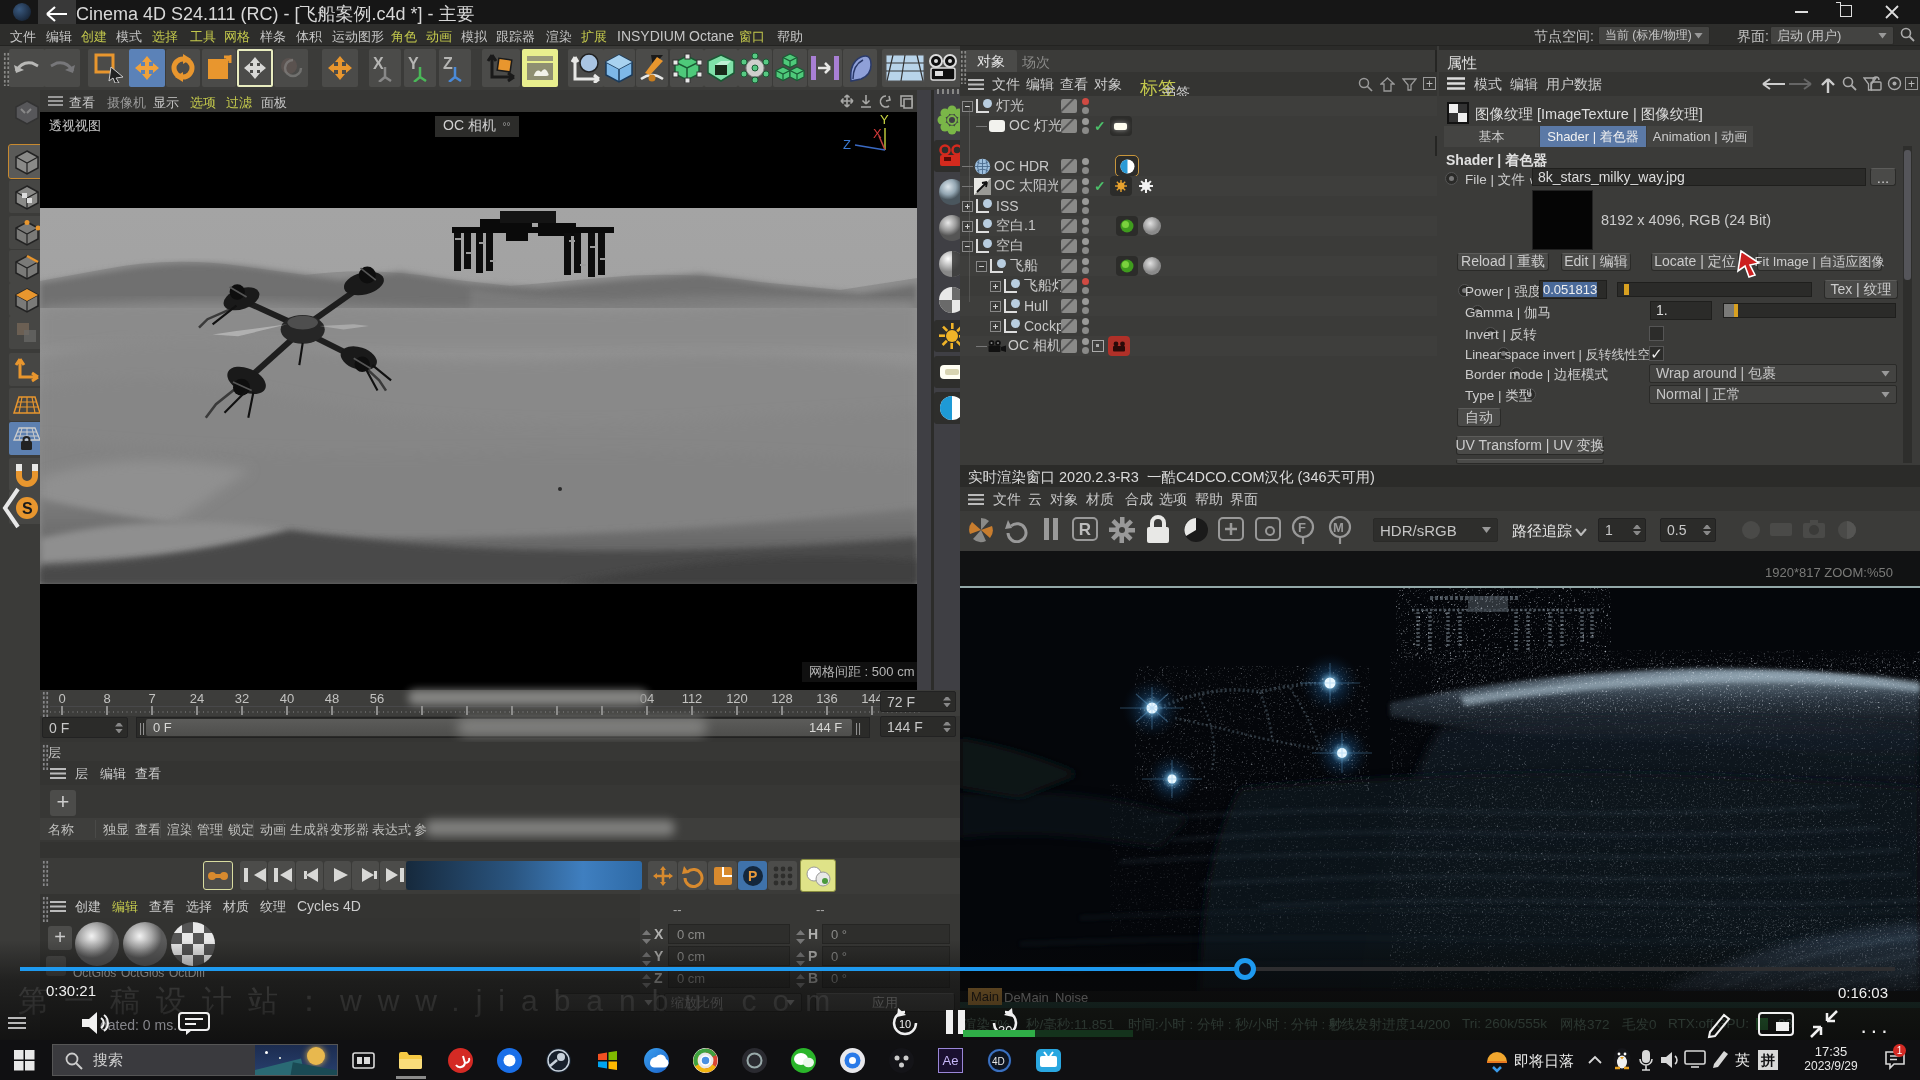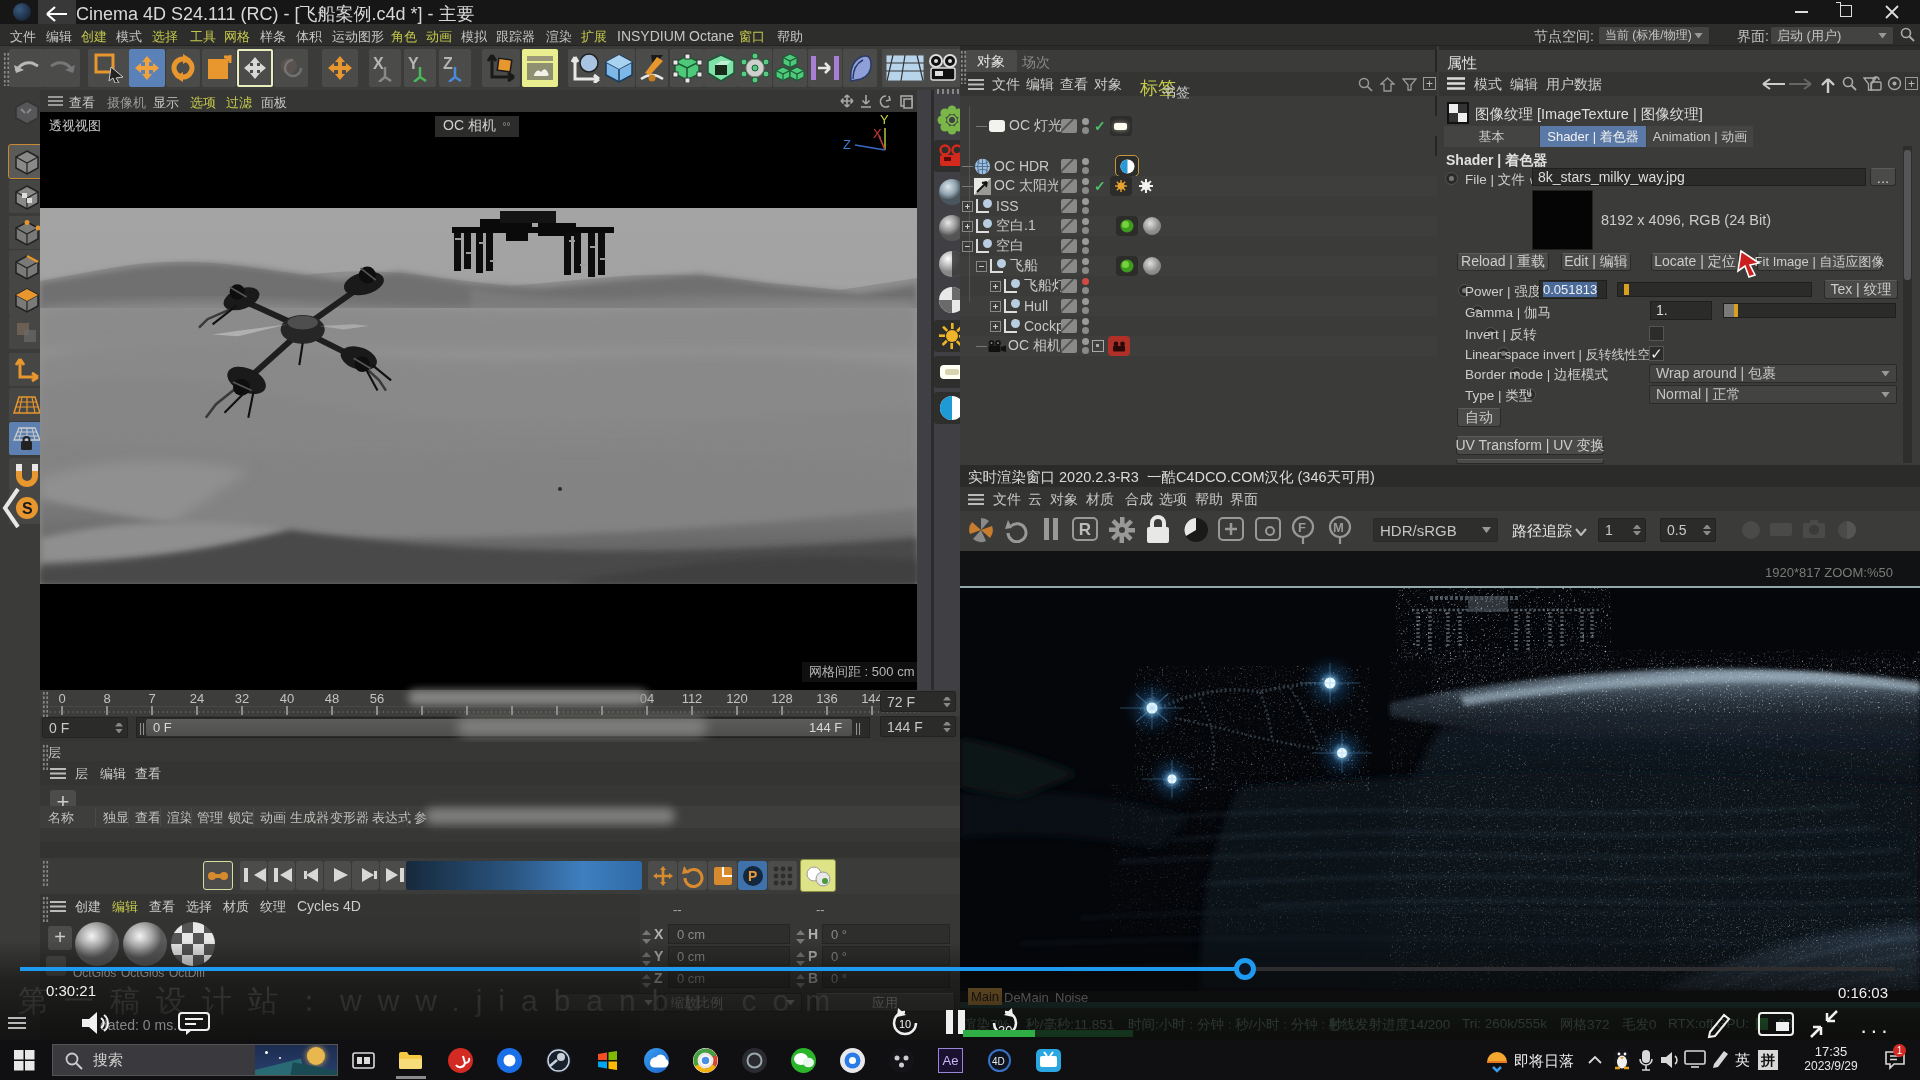--- a/index.html
+++ b/index.html
@@ -609,6 +609,23 @@
           <path d="M1 2 H14 L9 8 V13 L6 13 V8 Z" stroke="#999" stroke-width="1.3" fill="none"></path>
         </svg>
         <div class="abs" style="left:463px;top:5px;width:13px;height:13px;border:1px solid #999;color:#bbb;font-size:12px;text-align:center;line-height:12px">+</div>
+      </div>
+      <div class="obj-row" style="top:50px;background:#3e3e3c;font-size:14px">
+        <span style="width:2px;flex:none"></span>
+        <span class="exp"></span>
+        <span class="nullicon">
+          <i></i>
+        </span>
+        <span style="white-space:nowrap;overflow:hidden;max-width:64px">灯光</span>
+        <span style="position:absolute;left:101px;display:flex;align-items:center">
+          <span style="width:16px;height:14px;background:#8a8a88;border-radius:2px;display:inline-block;position:relative;flex:none;overflow:hidden">
+            <i style="position:absolute;left:-2px;top:13px;width:22px;height:2px;background:#555;transform:rotate(-45deg);transform-origin:0 0"></i>
+          </span>
+          <span class="dots2" style="margin-left:5px">
+            <i style="background:#d04a42"></i>
+            <i></i>
+          </span>
+        </span>
       </div>
       <div class="obj-row" style="top:70px;background:#3b3b39;font-size:14px">
         <span style="width:16px;flex:none"></span>

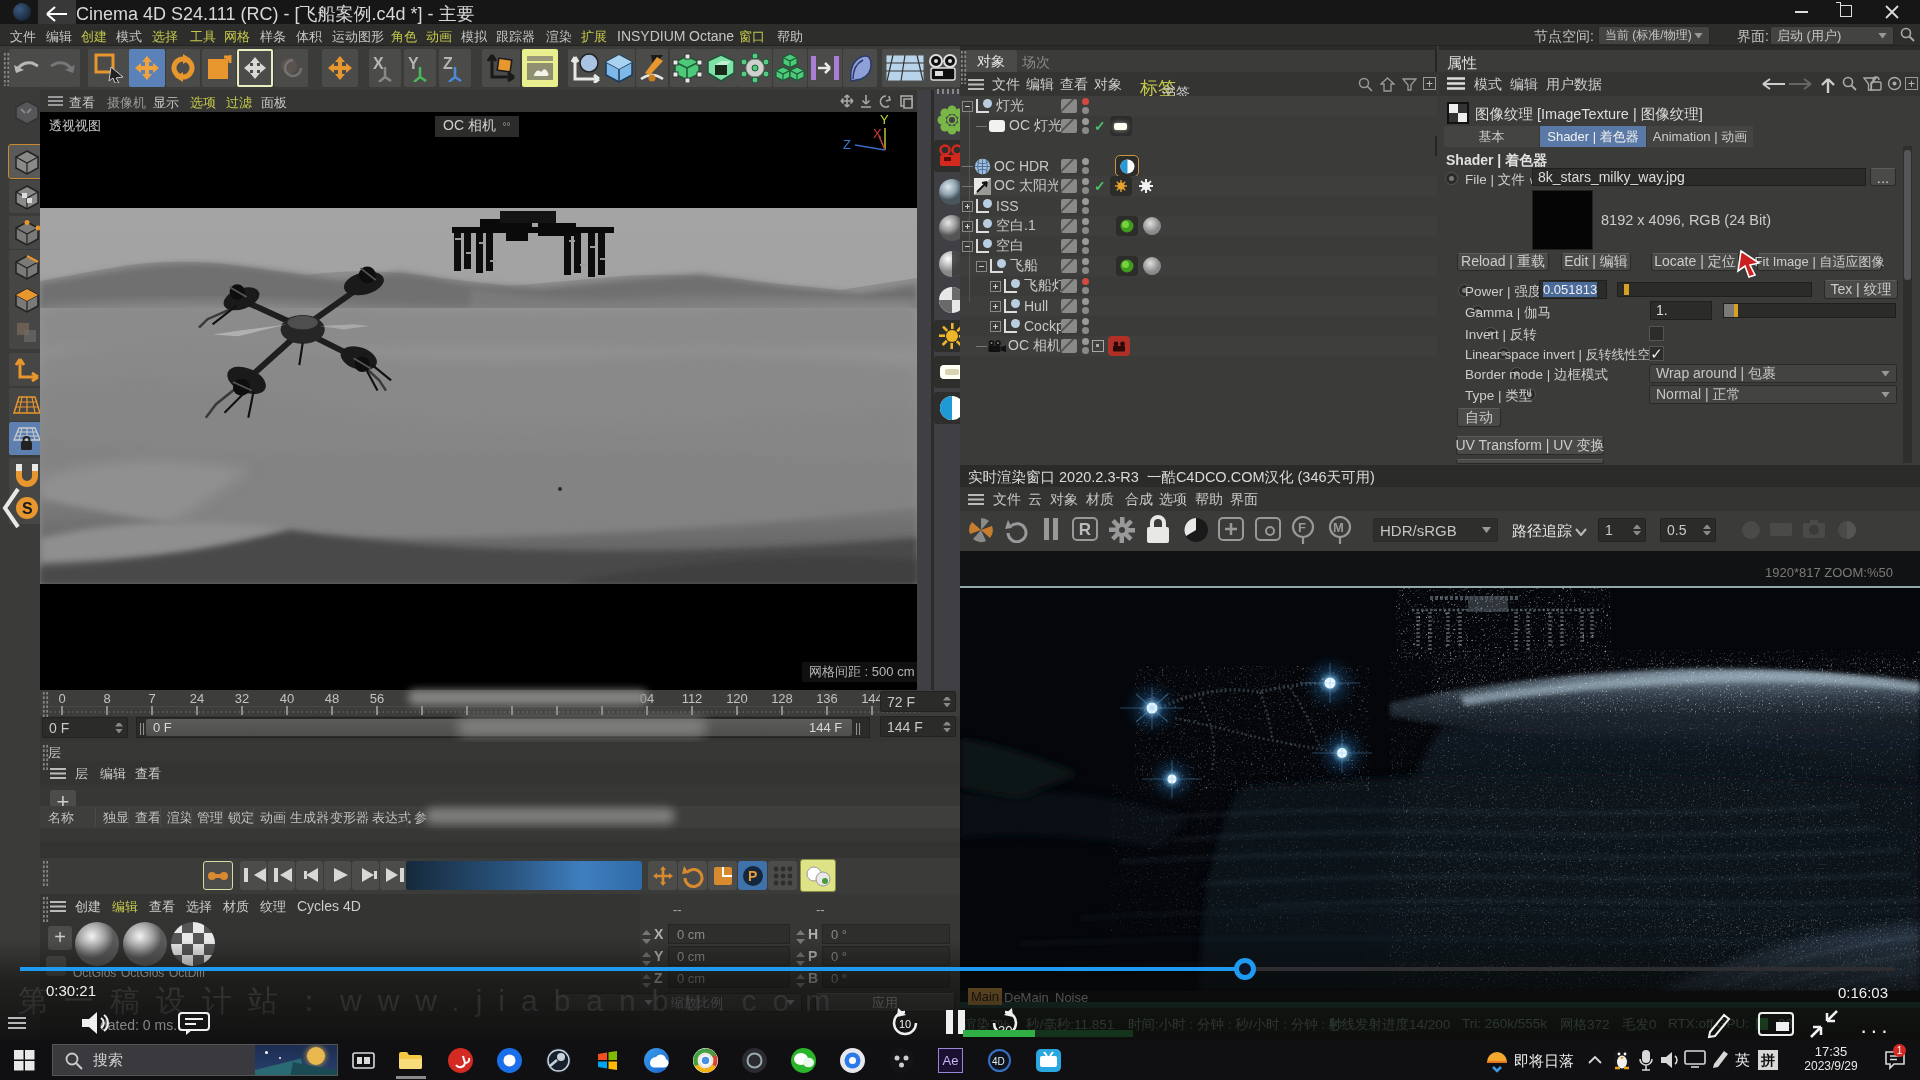--- a/index.html
+++ b/index.html
@@ -1235,7 +1235,7 @@
         <span class="abs" style="left:95px;top:4px;font-size:13px">查看</span>
       </div>
       <div class="abs" style="left:10px;top:48px;width:26px;height:26px;background:#4c4c4a;border-radius:3px;color:#ccc;font-size:22px;text-align:center;line-height:24px">+</div>
-      <div class="abs" style="left:0;top:64px;width:920px;height:22px;background:#3e3e3c;font-size:13px;color:#c0c0be">
+      <div class="abs" style="left:0;top:76px;width:920px;height:22px;background:#3e3e3c;font-size:13px;color:#c0c0be">
         <span class="abs" style="left:8px;top:3px">名称</span>
         <span class="abs" style="left:63px;top:3px">独显</span>
         <span class="abs" style="left:95px;top:3px">查看</span>

